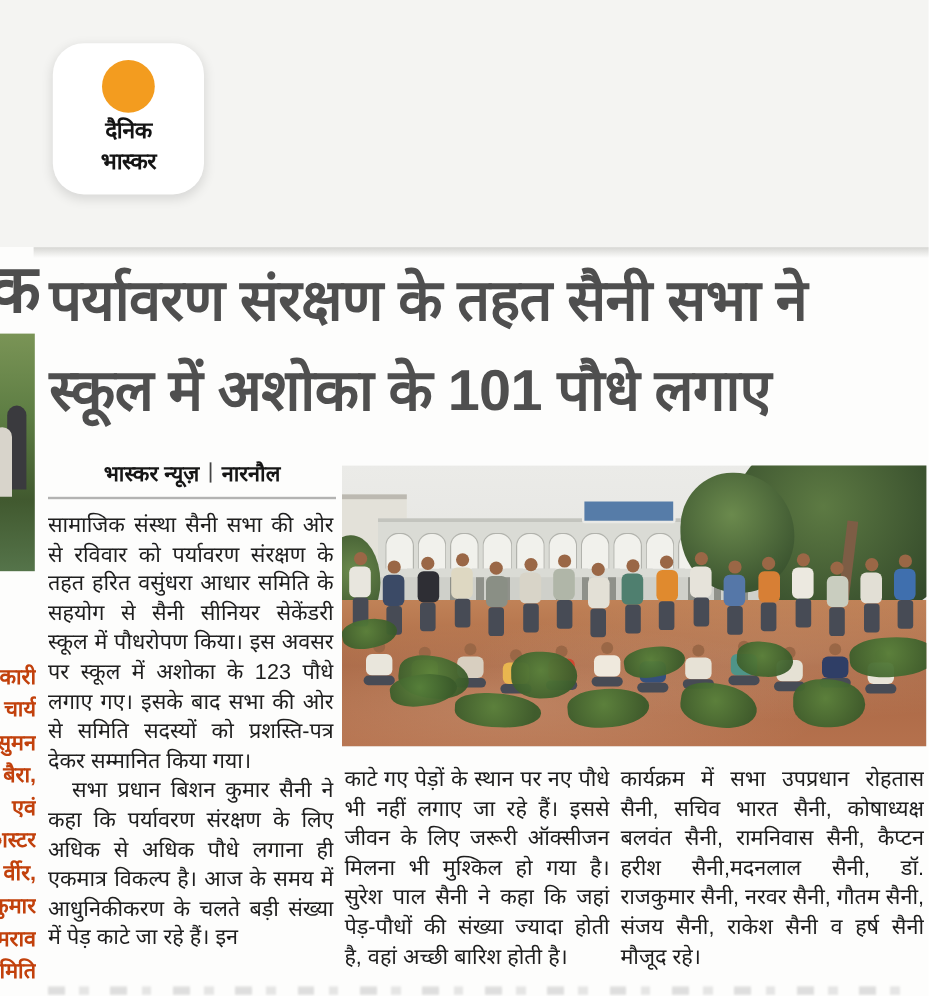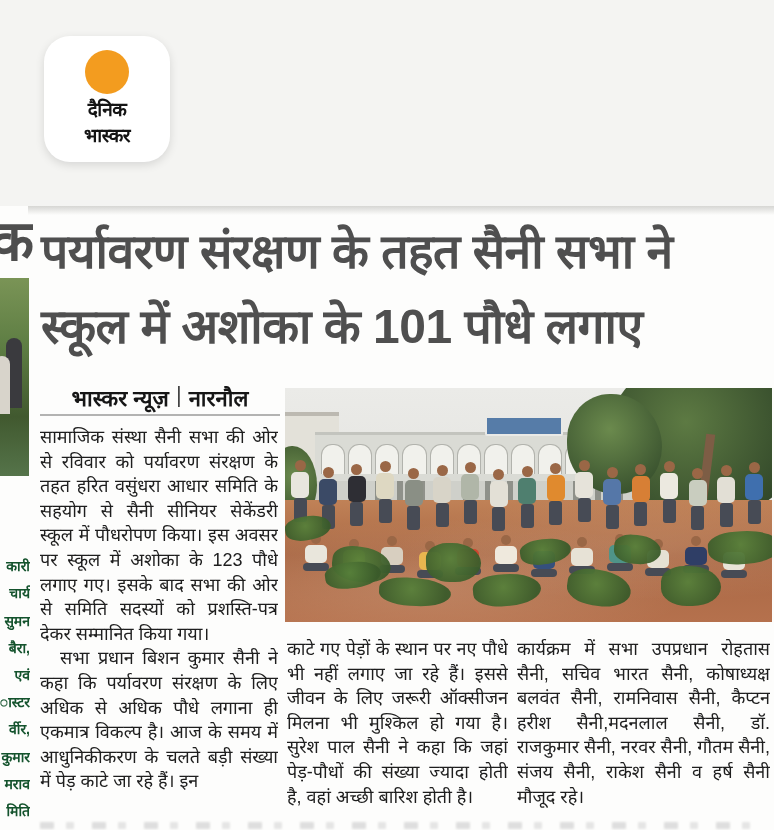--- a/index.html
+++ b/index.html
@@ -46,7 +46,7 @@
 
   
   .byline{position:absolute;left:40px;top:176px;width:240px;display:flex;justify-content:center;gap:7px;
-    font-size:22px;font-weight:700;color:#161616;}
+    font-size:18px;font-weight:700;color:#161616;}
   .byline .sep{color:#444;font-weight:400;}
   .byline-rule{position:absolute;left:40px;top:208px;width:240px;border-top:2px solid #9a9a9a;opacity:.75;}
 

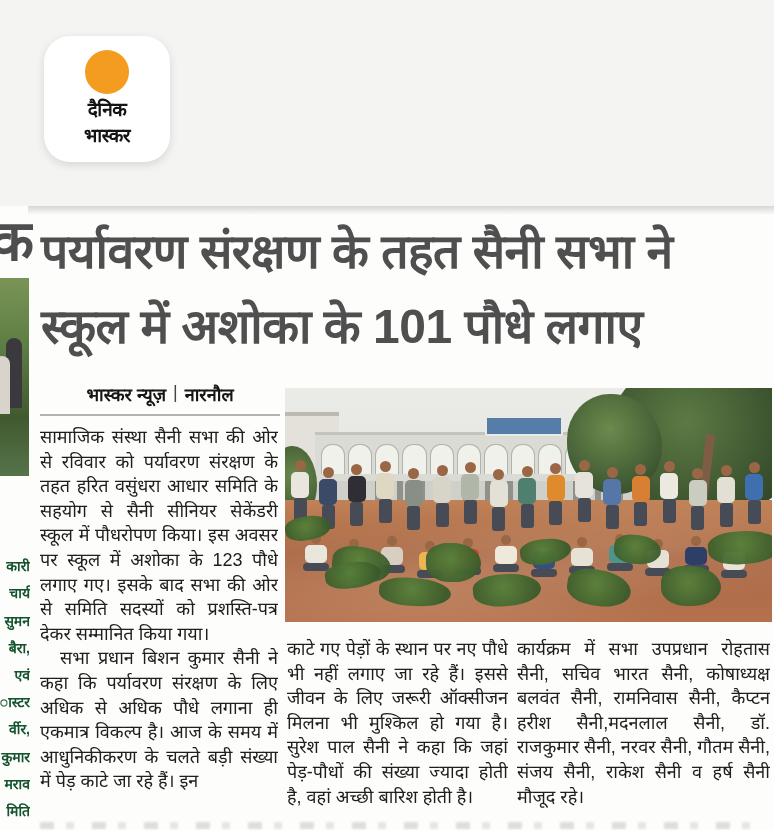--- a/index.html
+++ b/index.html
@@ -38,7 +38,7 @@
     background:#d8d4cb;border-radius:8px 8px 0 0;}
   .strip-frags{position:absolute;left:0;top:342px;width:30px;}
   .strip-frag{height:27.2px;overflow:hidden;display:flex;justify-content:flex-end;
-    font-size:14px;font-weight:700;color:#14532d;white-space:nowrap;align-items:flex-end;}
+    font-size:18px;font-weight:700;color:#c2410c;white-space:nowrap;align-items:flex-end;}
 
   
   .headline{position:absolute;left:41px;top:8px;width:720px;

